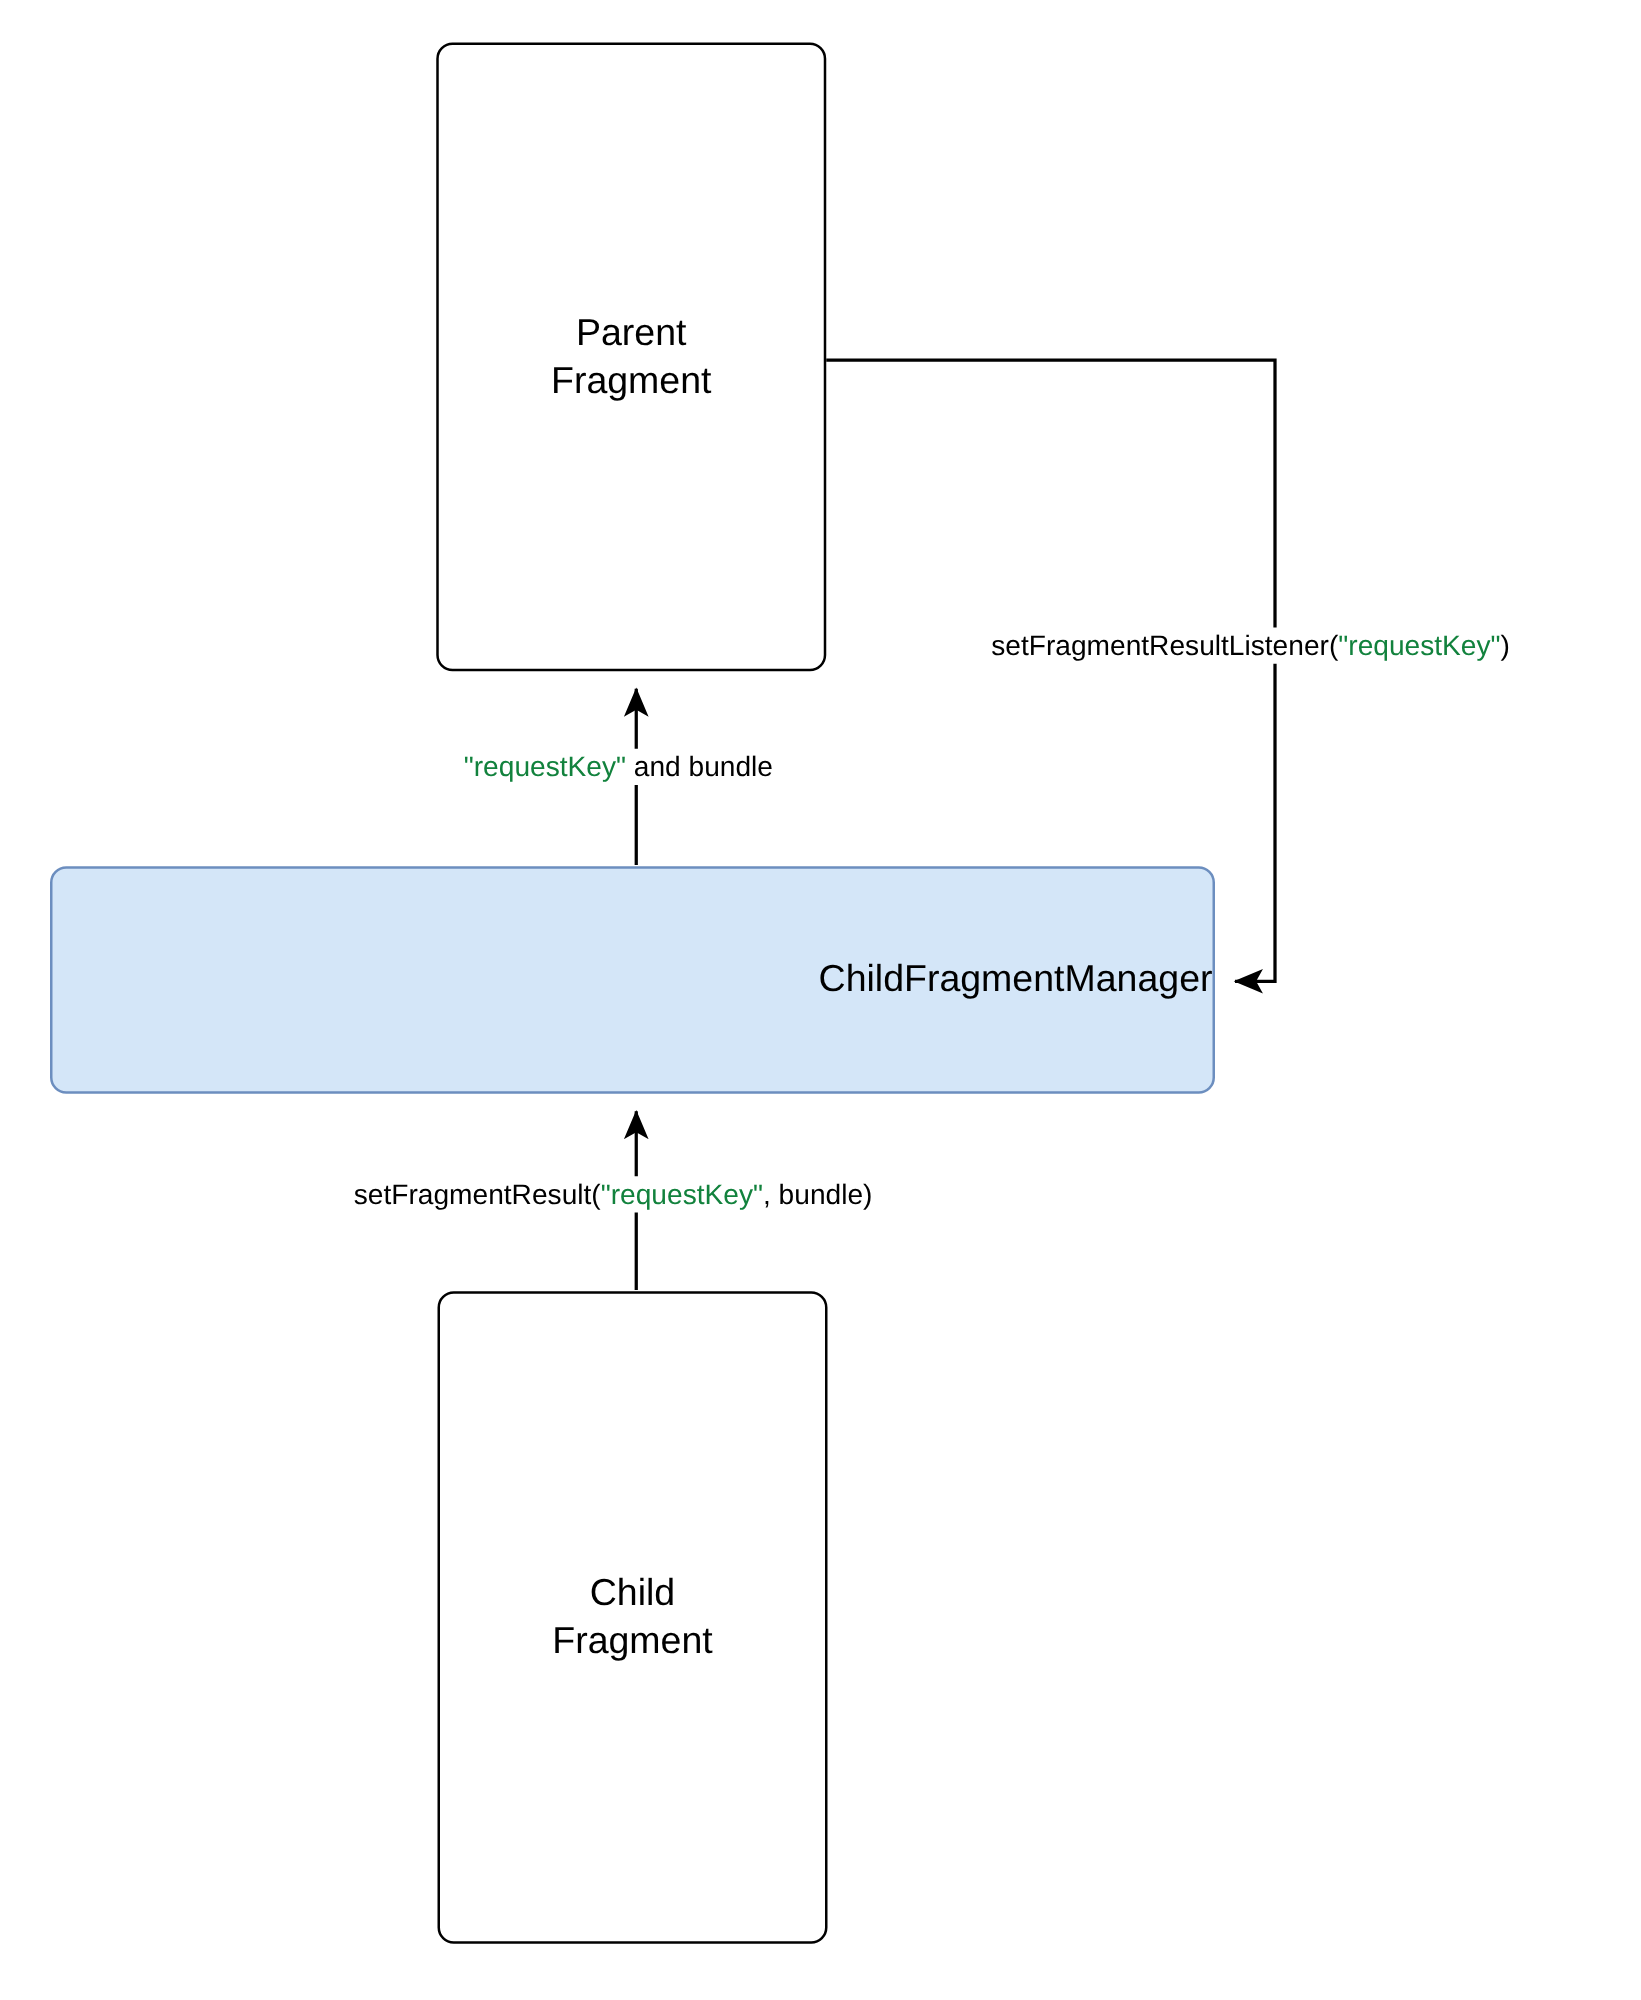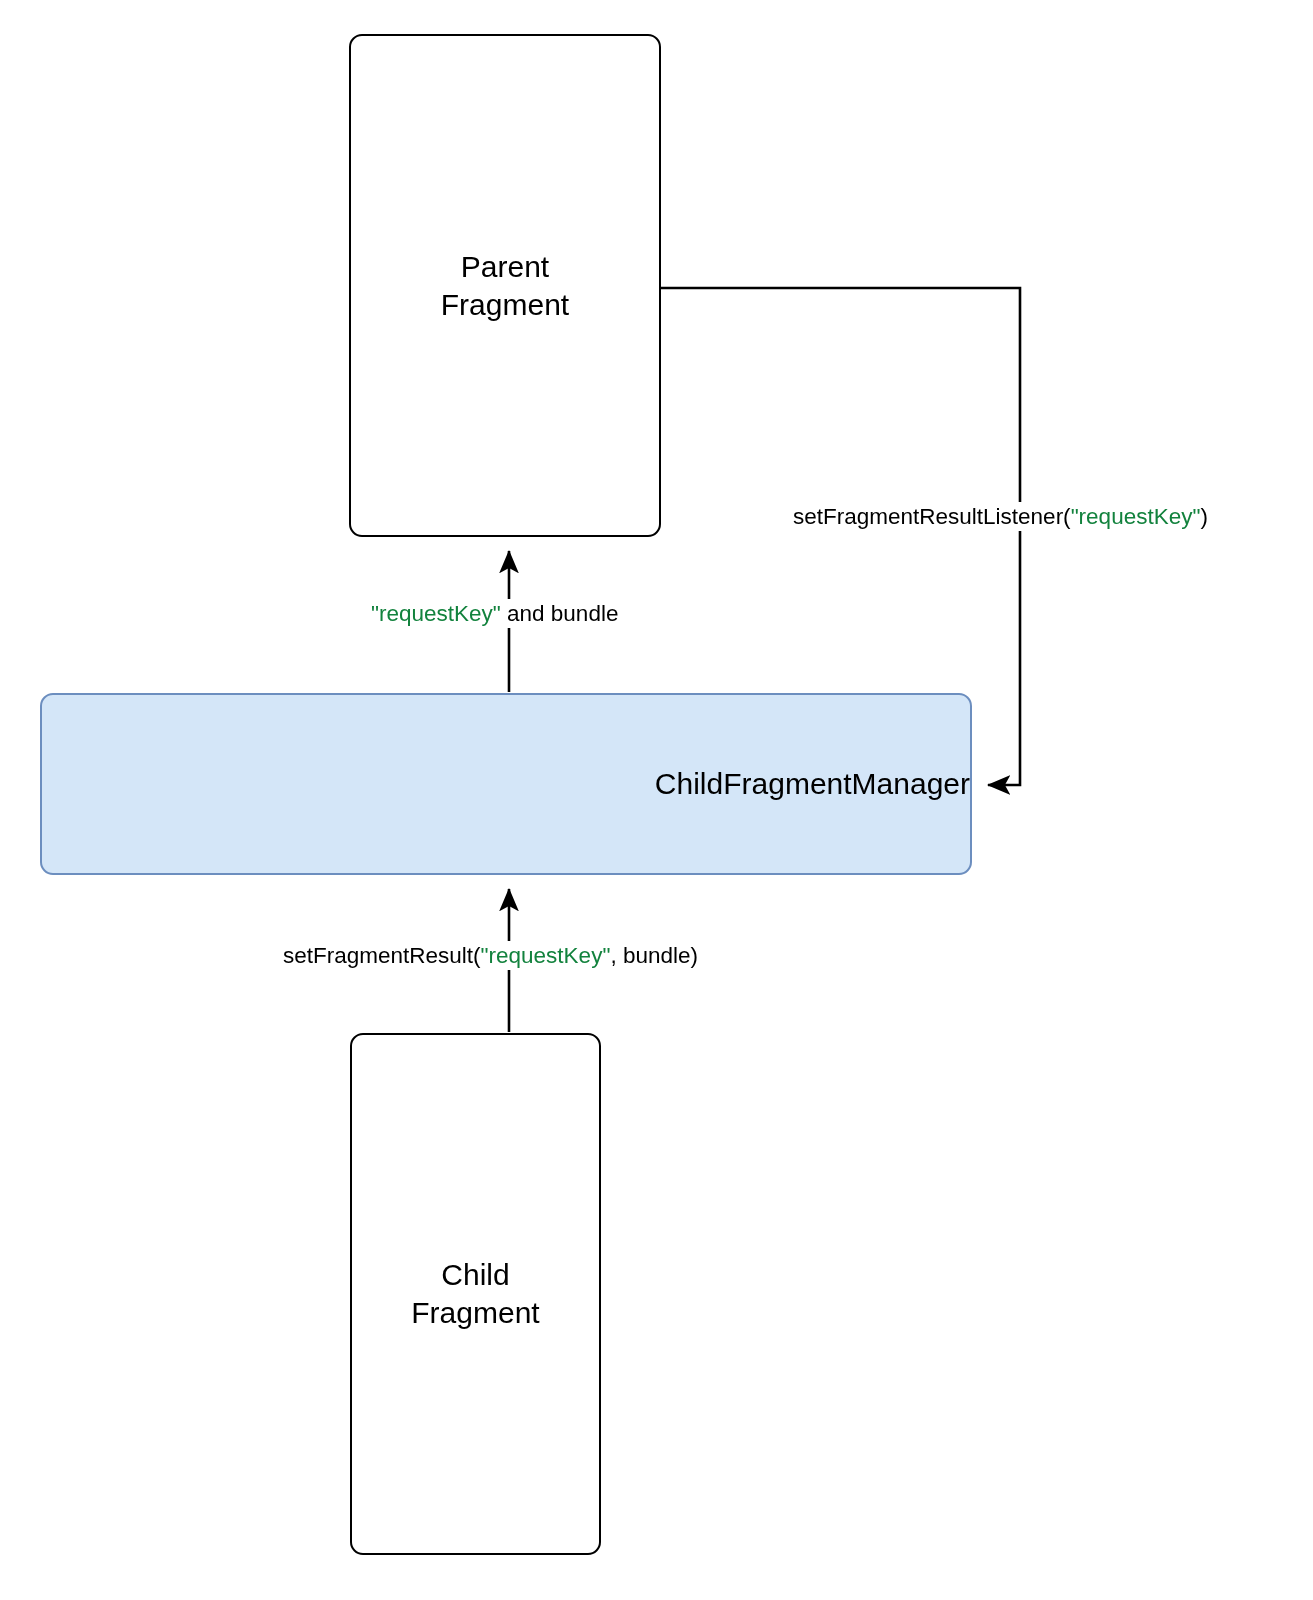--- a/index.html
+++ b/index.html
@@ -72,7 +72,7 @@
   #node-child-fragment {
     left: 350px;
     top: 1033px;
-    width: 251px;
+    width: 312px;
     height: 522px;
   }
   .edge-label {

